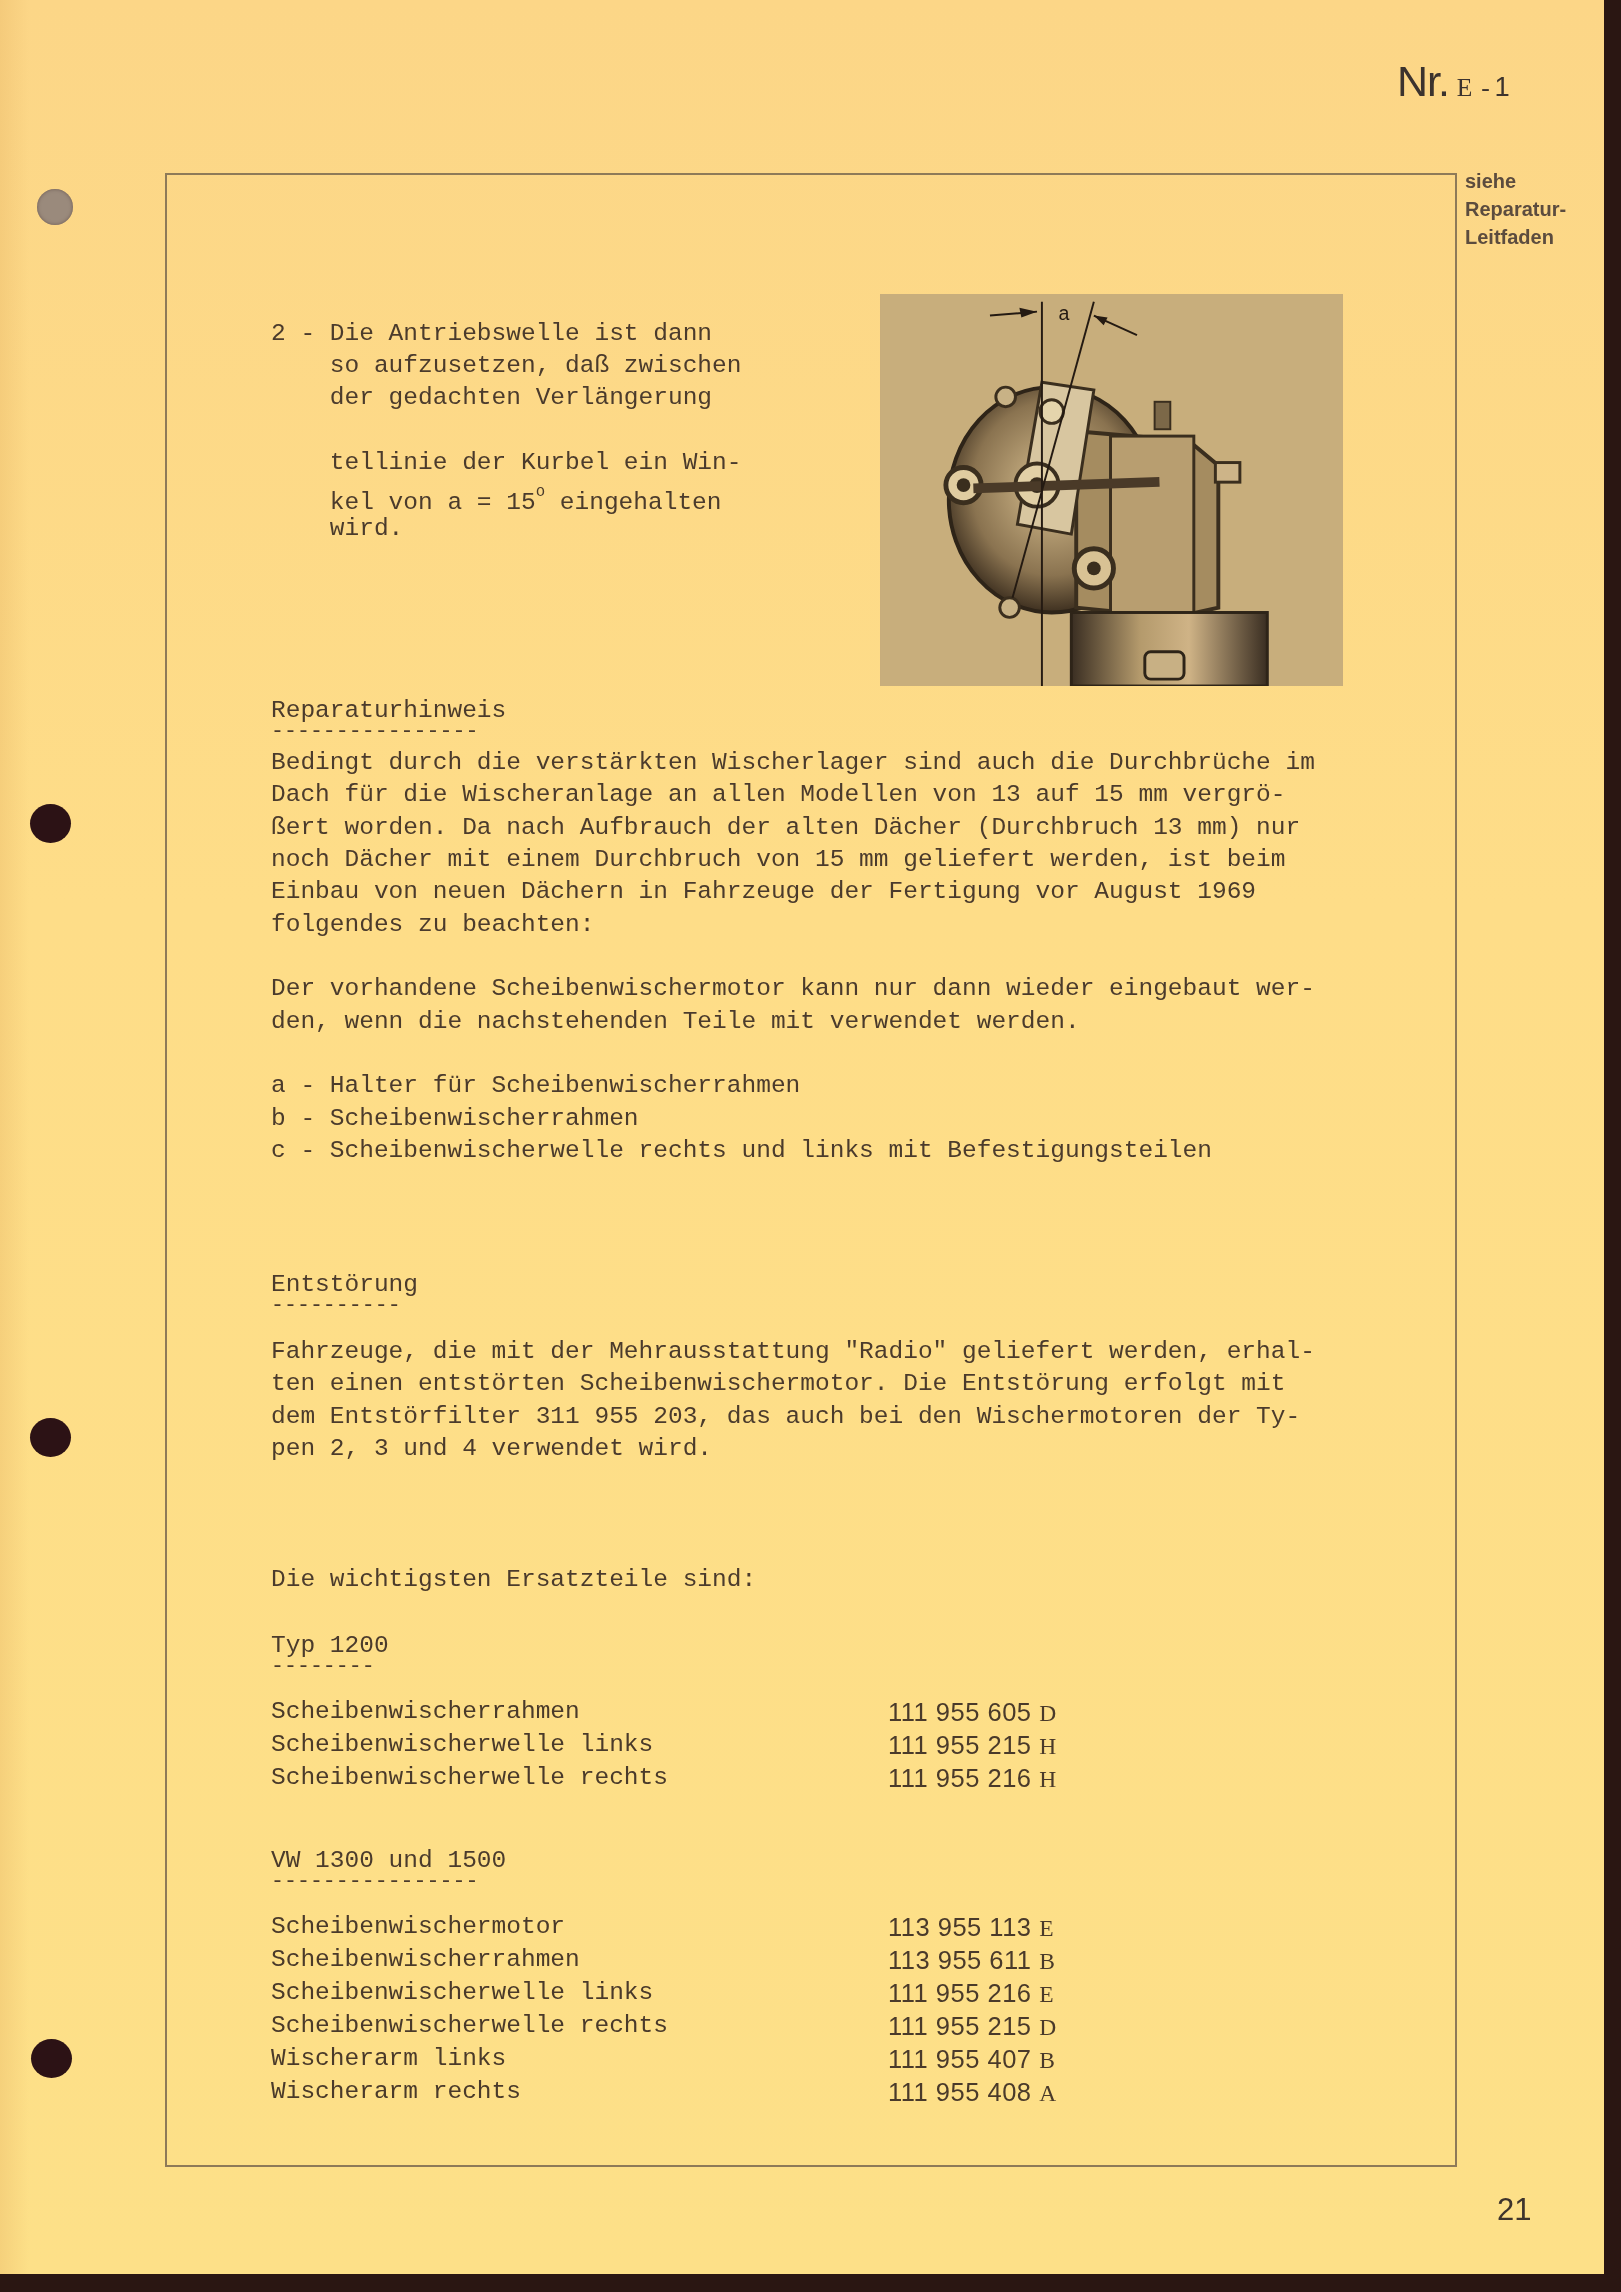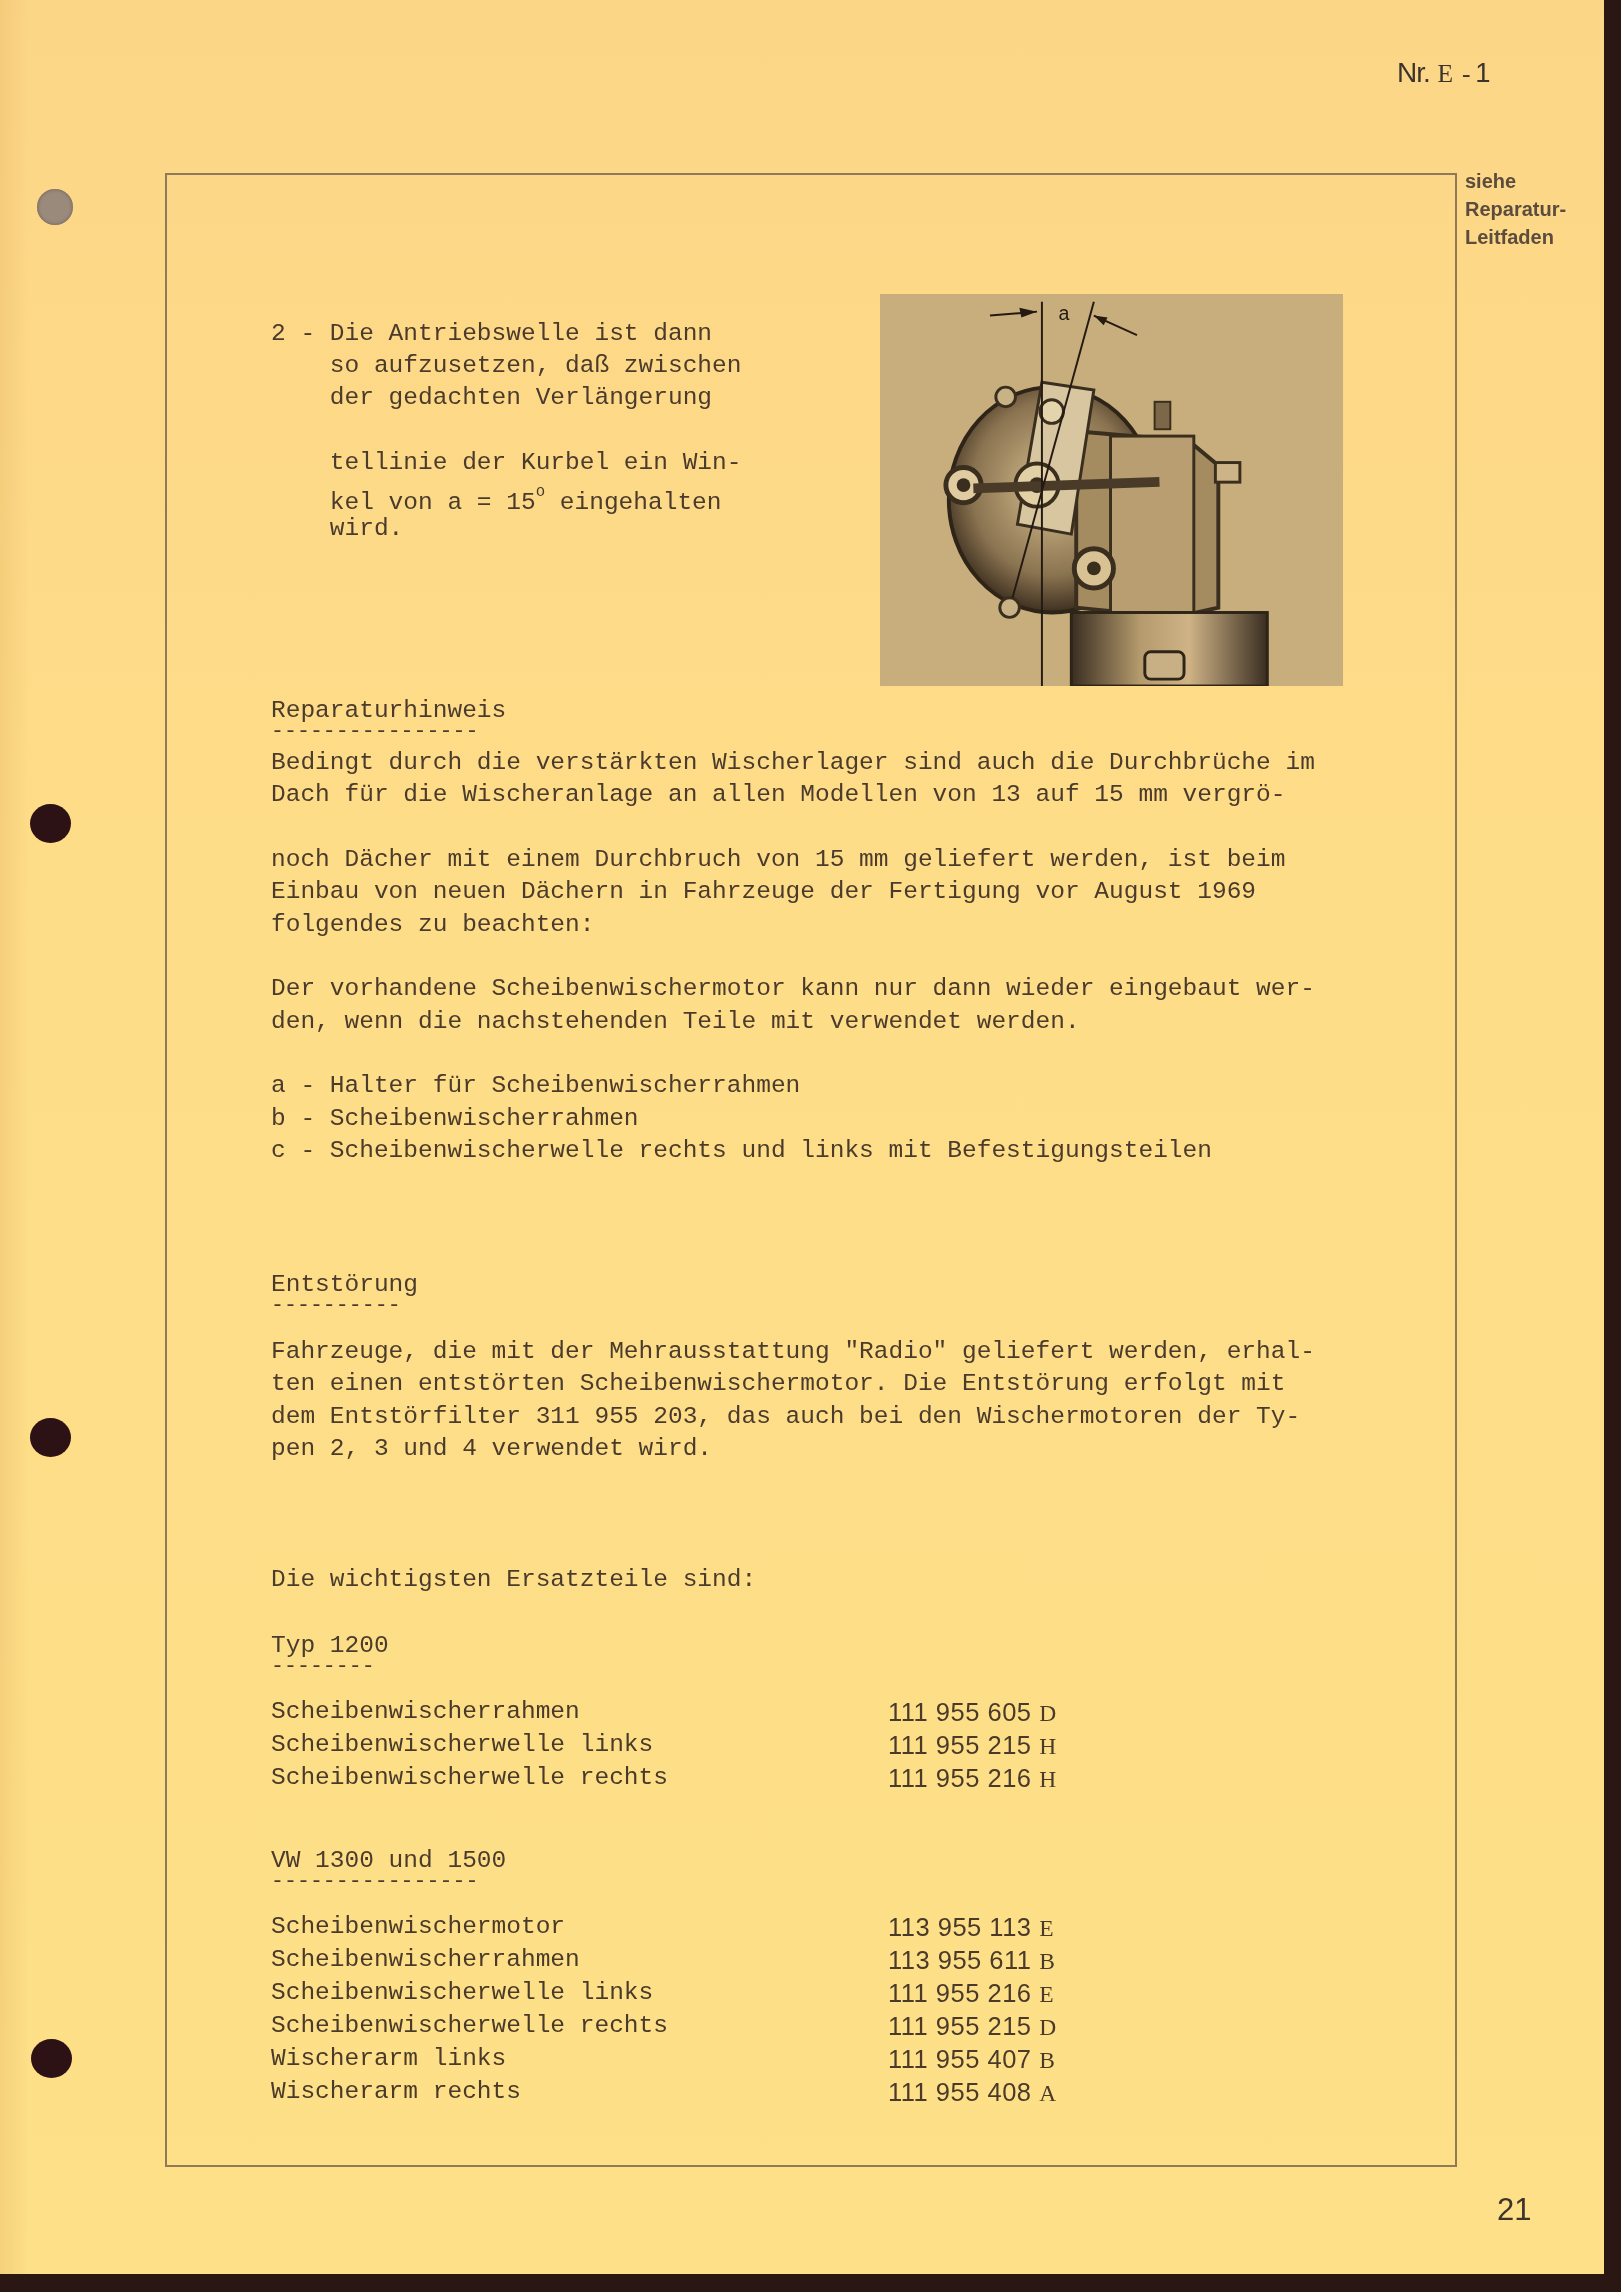--- a/index.html
+++ b/index.html
@@ -24,7 +24,7 @@
       position: absolute; left: 1397px; top: 57px; display: flex; align-items: baseline;
       color: #3c332e;
     }
-    .nr-big { font-family: "Liberation Sans", sans-serif; font-size: 28px; letter-spacing: -1px; }
+    .nr-big { font-family: "Liberation Sans", sans-serif; font-size: 43px; letter-spacing: -1px; }
     .nr-small { font-family: "Liberation Serif", serif; font-size: 25.5px; margin-left: 7.8px; letter-spacing: 1px; }
     .nr-num { font-family: "Liberation Sans", sans-serif; font-size: 27.4px; margin-left: 3.9px; }
     .side-note {

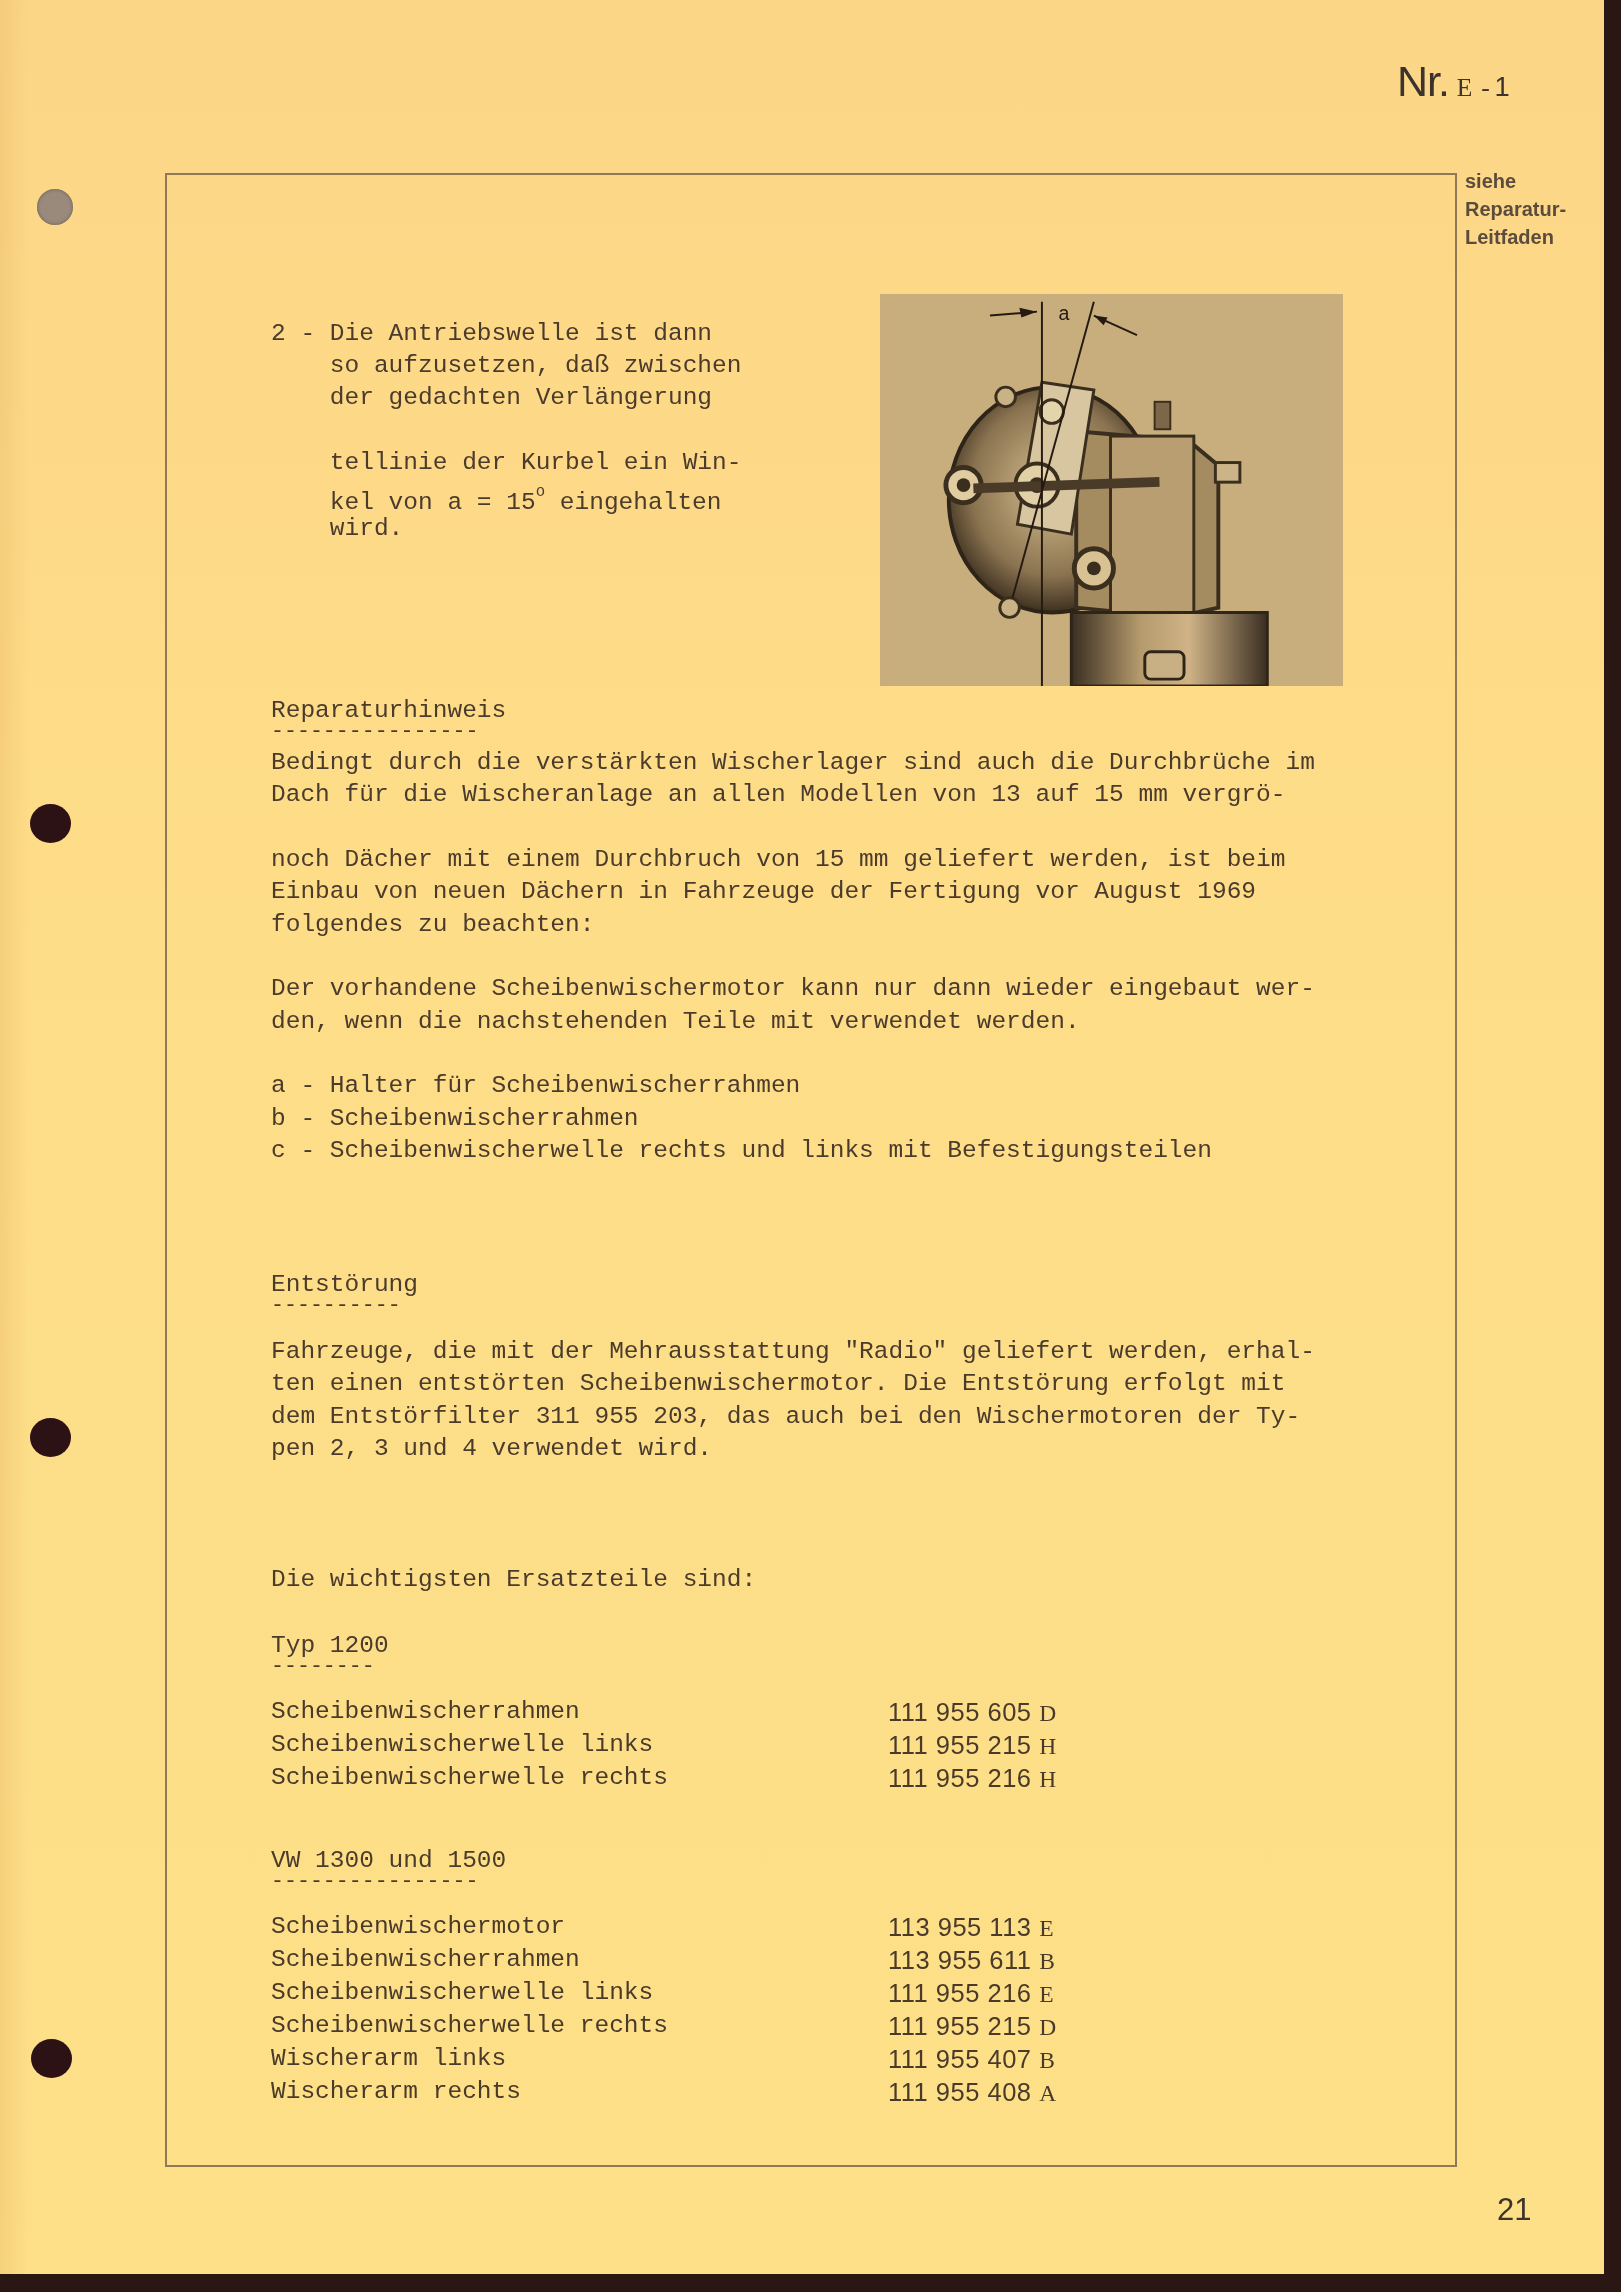--- a/index.html
+++ b/index.html
@@ -146,6 +146,7 @@
   </div>
   <div class="txt" style="left:271px;top:747px;">Bedingt durch die verstärkten Wischerlager sind auch die Durchbrüche im</div>
   <div class="txt" style="left:271px;top:779px;">Dach für die Wischeranlage an allen Modellen von 13 auf 15 mm vergrö-</div>
+  <div class="txt" style="left:271px;top:812px;">ßert worden. Da nach Aufbrauch der alten Dächer (Durchbruch 13 mm) nur</div>
   <div class="txt" style="left:271px;top:844px;">noch Dächer mit einem Durchbruch von 15 mm geliefert werden, ist beim</div>
   <div class="txt" style="left:271px;top:876px;">Einbau von neuen Dächern in Fahrzeuge der Fertigung vor August 1969</div>
   <div class="txt" style="left:271px;top:909px;">folgendes zu beachten:</div>

